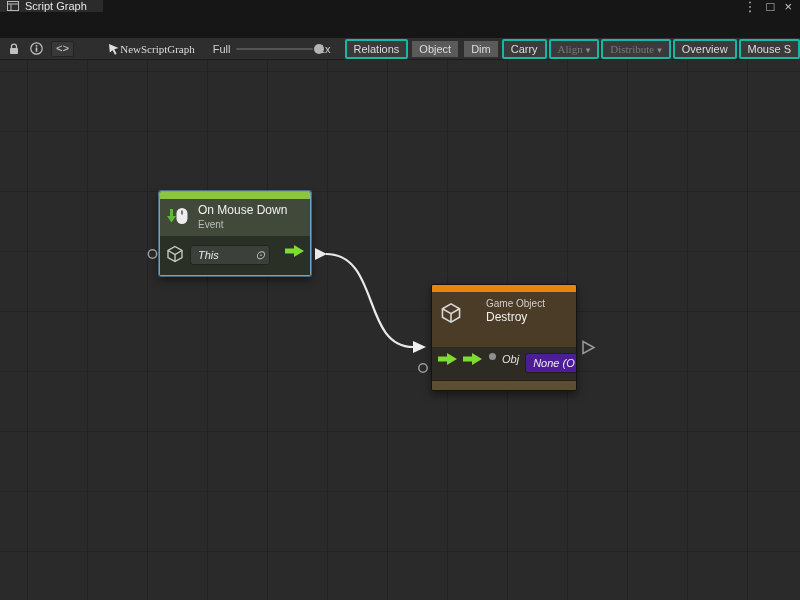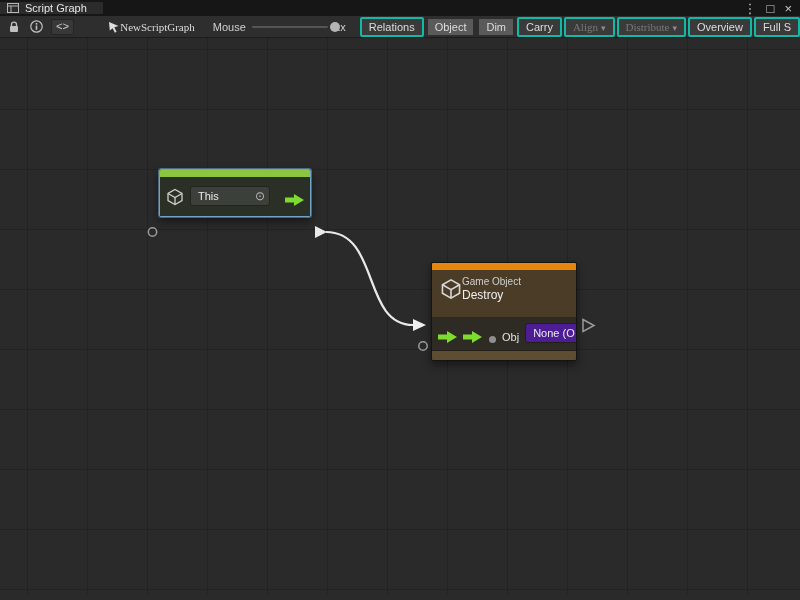--- a/index.html
+++ b/index.html
@@ -13,8 +13,8 @@
 
   
   .titlebar {
-    height:16px; background:#161616;
-    display:flex; align-items:center;
+    height:38px; background:#161616;
+    display:flex; align-items:flex-start;
   }
   .tab {
     display:flex; align-items:center; gap:6px;

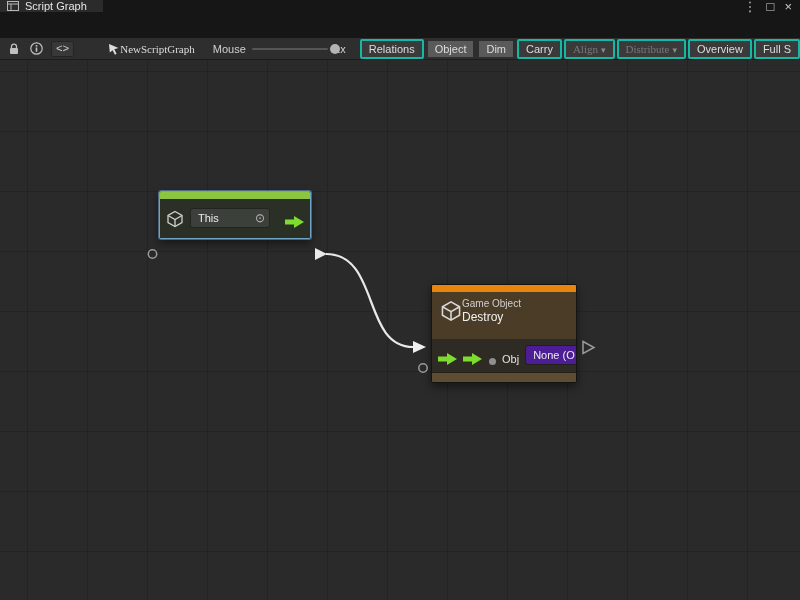--- a/index.html
+++ b/index.html
@@ -152,7 +152,7 @@
       </svg>
     </span>
     <span class="gname">NewScriptGraph</span>
-    <span class="zlabel">Mouse</span>
+    <span class="zlabel">Full</span>
     <div class="slider">
       <div class="track"></div>
       <div class="knob"></div>

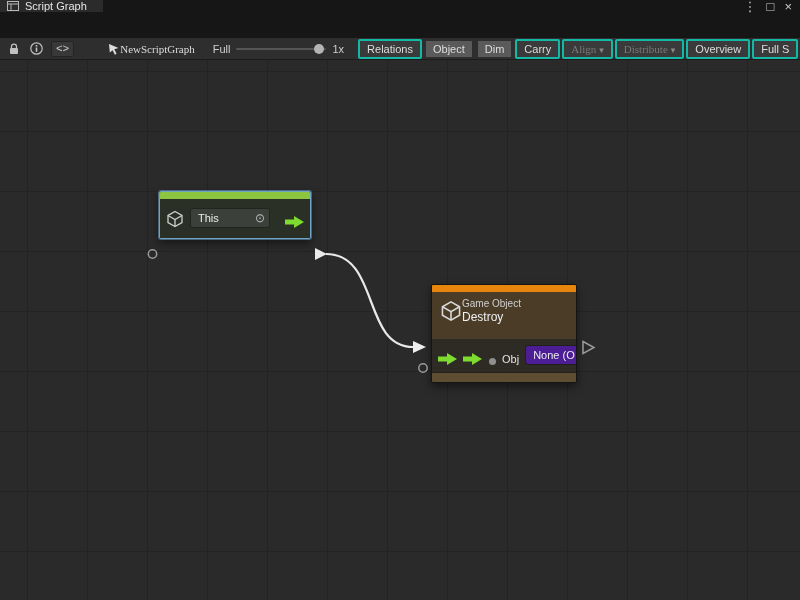--- a/index.html
+++ b/index.html
@@ -184,7 +184,7 @@
           <span>Overview</span>
         </span>
       <span class="tbtn">
-          <span>Full S</span>
+          <span>Mouse S</span>
         </span>
     </div>
   </div>

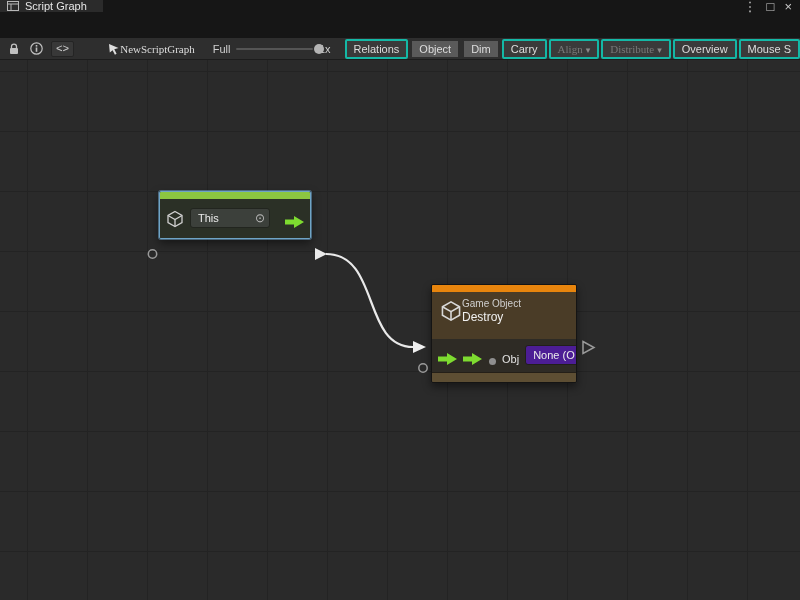--- a/index.html
+++ b/index.html
@@ -193,6 +193,20 @@
 
     <div class="node evnode selected">
       <div class="strip green"></div>
+      <div class="ev-head">
+        <span style="display:inline-flex;">
+          <svg width="24" height="24" viewBox="0 0 24 24">
+            <rect x="10.5" y="3" width="11" height="16" rx="5.5" fill="#ededed"></rect>
+            <line x1="16" y1="5.5" x2="16" y2="9.5" stroke="#5a5a5a" stroke-width="1.6"></line>
+            <rect x="4" y="4" width="3" height="8" fill="#61B93A"></rect>
+            <polygon points="1,11 10,11 5.5,17.5" fill="#61B93A"></polygon>
+          </svg>
+        </span>
+        <div class="ncol">
+          <div class="ntitle">On Mouse Down</div>
+          <div class="nsub">Event</div>
+        </div>
+      </div>
       <div class="ev-body">
         <div class="prow">
           <span style="display:inline-flex;">

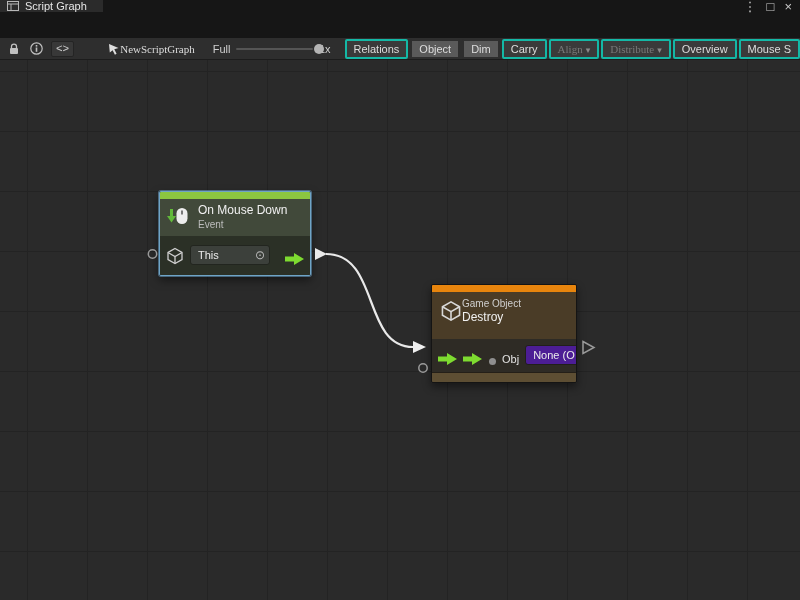--- a/index.html
+++ b/index.html
@@ -94,7 +94,7 @@
   .nsub { font-size:10px; color:#bdbdbd; margin-top:1px; }
   .ncat { font-size:10px; color:#cfcfcf; margin-bottom:1px; }
 
-  .prow { display:flex; align-items:flex-end; gap:6px; }
+  .prow { display:flex; align-items:flex-start; gap:6px;font-style:italic; }
   .field {
     height:20px; background:#3C403B; border:1px solid #22251f; border-radius:3px;
     display:flex; align-items:center; justify-content:space-between;

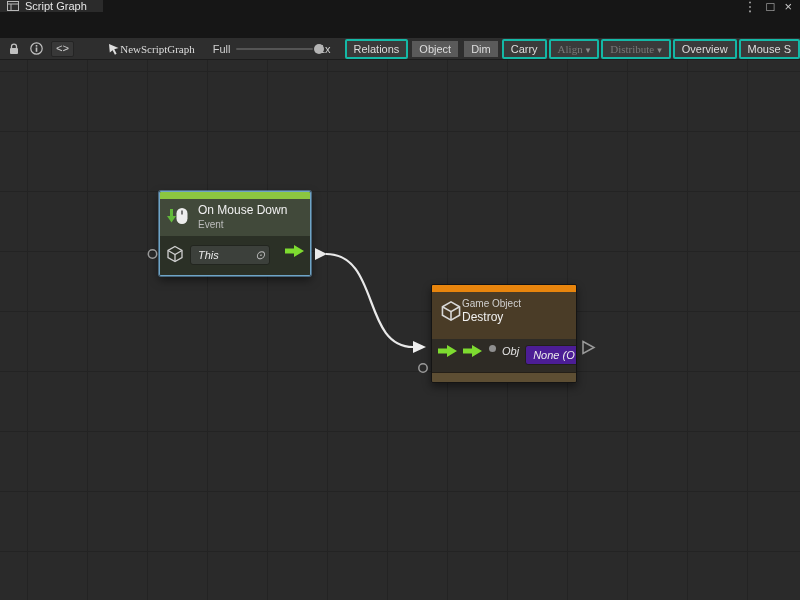--- a/index.html
+++ b/index.html
@@ -85,7 +85,7 @@
   .ev-body { background:#2B3026; padding:9px 6px 10px; }
 
   .gonode { left:431px; top:224px; width:146px; }
-  .go-head { background:#4A3C27; display:flex; align-items:center; gap:0; padding:6px 8px 15px; }
+  .go-head { background:#4A3C27; display:flex; align-items:flex-end; gap:24px; padding:6px 8px 23px; }
   .go-body { background:#2E2B25; padding:6px 6px 7px; display:flex; flex-direction:row; gap:7px; }
   .go-foot { height:10px; background:#5D4E33; border-top:1px solid #241f18; }
 

